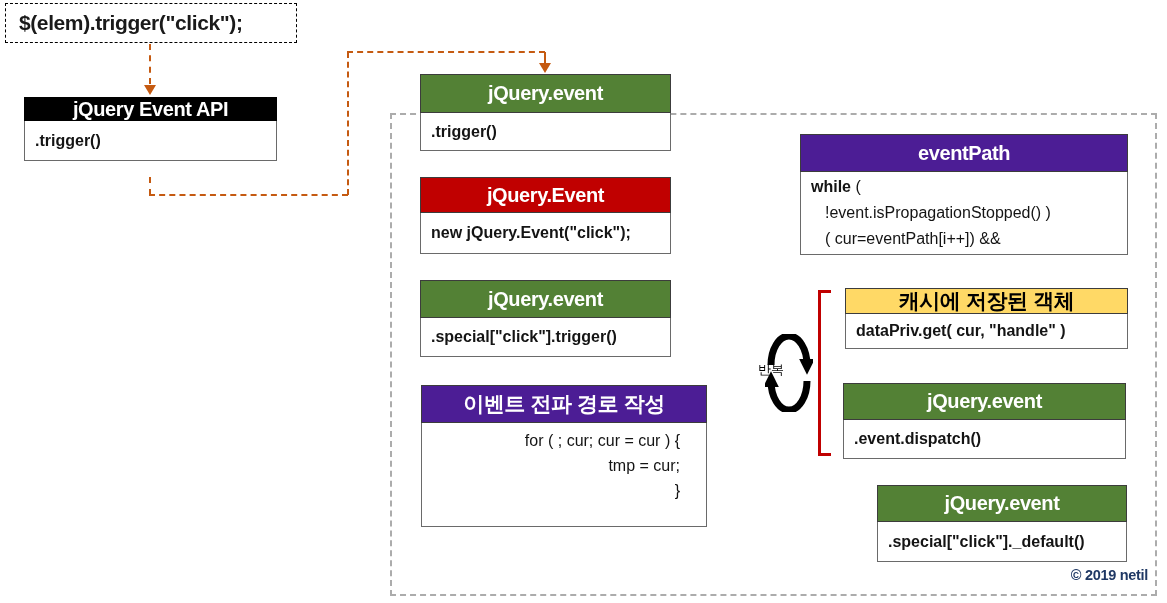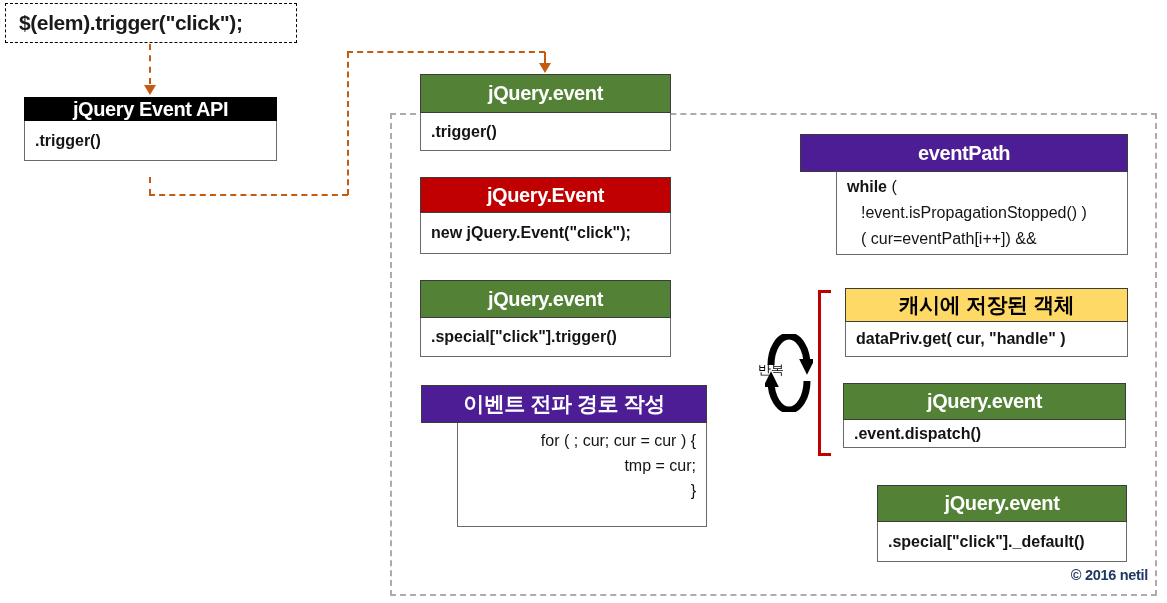--- a/index.html
+++ b/index.html
@@ -25,7 +25,7 @@
     font-size:16px; color:#141414;
   }
   .bd.single { display:flex; align-items:center; padding:0 10px;font-weight:bold; }
-  .bd.multi  { padding:5px 10px 0 10px; line-height:25px;margin-left:36px; }
+  .bd.multi  { padding:5px 26px 0 10px; line-height:25px; }
   .ind  { padding-left:22px; }
   .ind2 { padding-left:14px; }
   .kw { font-weight:bold; }

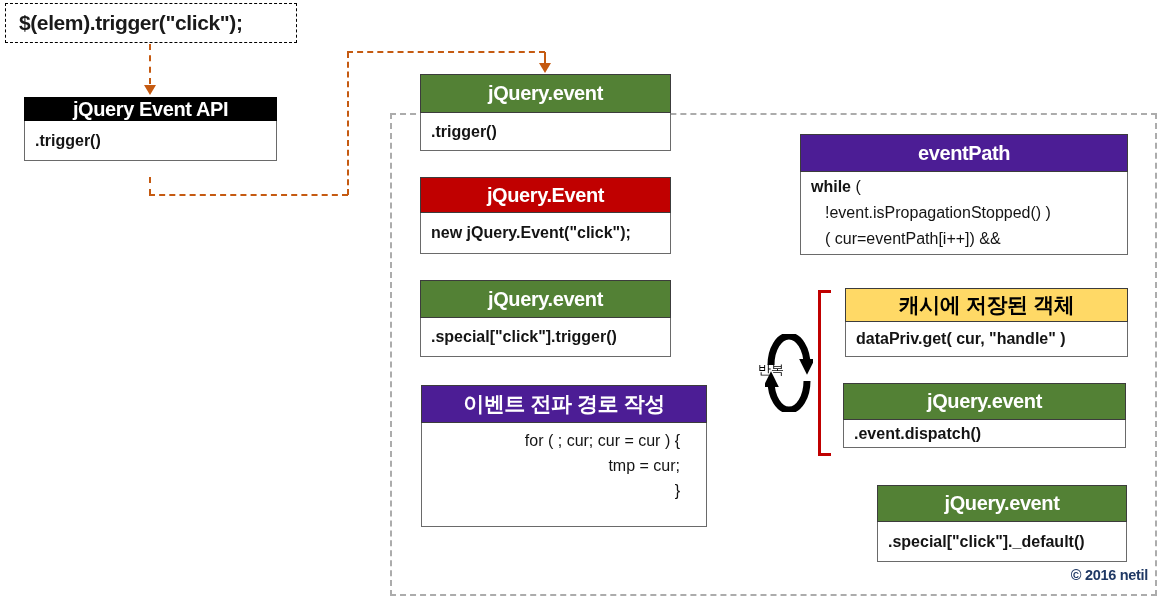--- a/index.html
+++ b/index.html
@@ -127,7 +127,7 @@
 </div>
 
 <div class="flow-box" style="left:845px; top:288px; width:283px;">
-  <div class="hd yellow" style="height:34px; font-size:21px;">캐시에 저장된 객체</div>
+  <div class="hd yellow" style="height:26px; font-size:21px;">캐시에 저장된 객체</div>
   <div class="bd single" style="height:35px;">dataPriv.get( cur, "handle" )</div>
 </div>
 

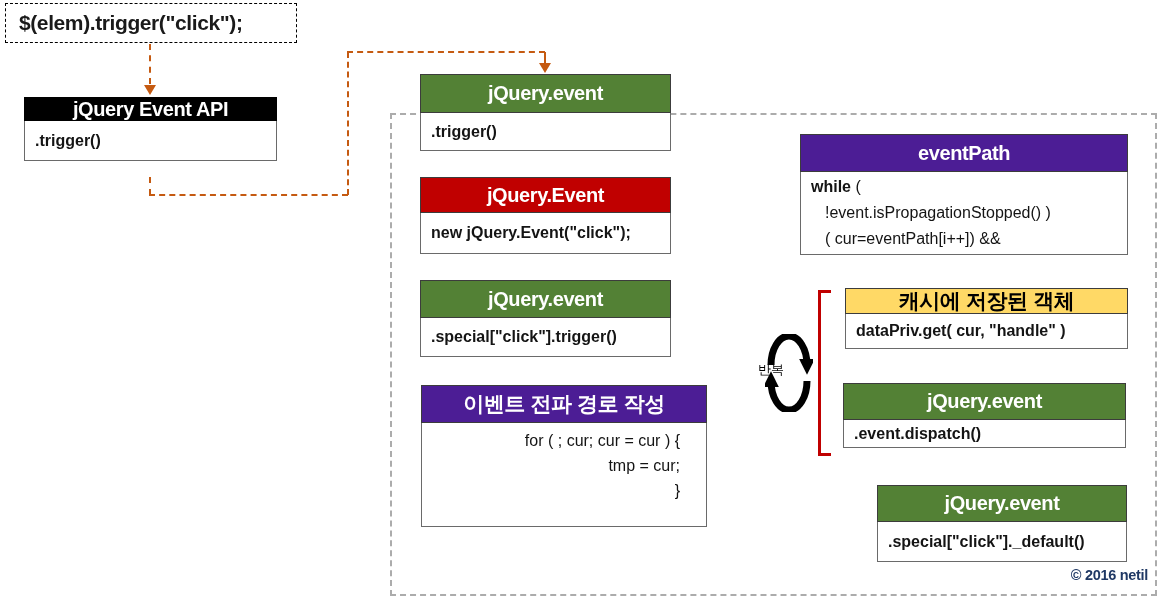--- a/index.html
+++ b/index.html
@@ -133,7 +133,7 @@
 
 <div class="flow-box" style="left:843px; top:383px; width:283px;">
   <div class="hd green" style="height:37px;">jQuery.event</div>
-  <div class="bd single" style="height:28px;">.event.dispatch()</div>
+  <div class="bd single" style="height:39px;">.event.dispatch()</div>
 </div>
 
 <div class="flow-box" style="left:877px; top:485px; width:250px;">

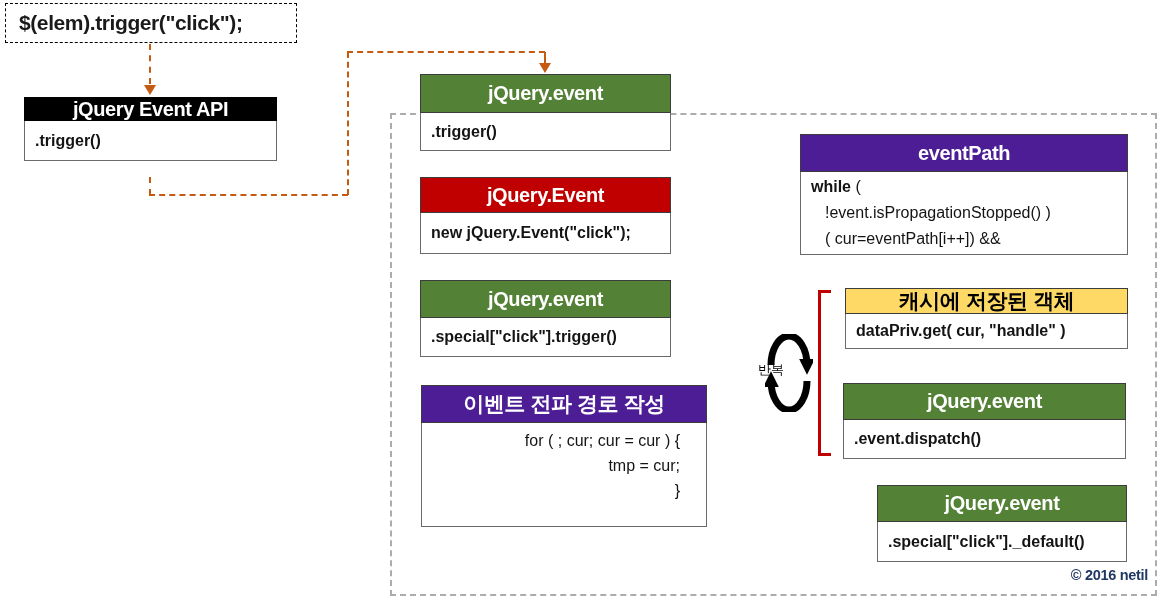--- a/index.html
+++ b/index.html
@@ -154,6 +154,6 @@
 </svg>
 <div class="repeat-label">반복</div>
 
-<div class="copyright">© 2016 netil</div>
+<div class="copyright">© 2019 netil</div>
 
 </body></html>

